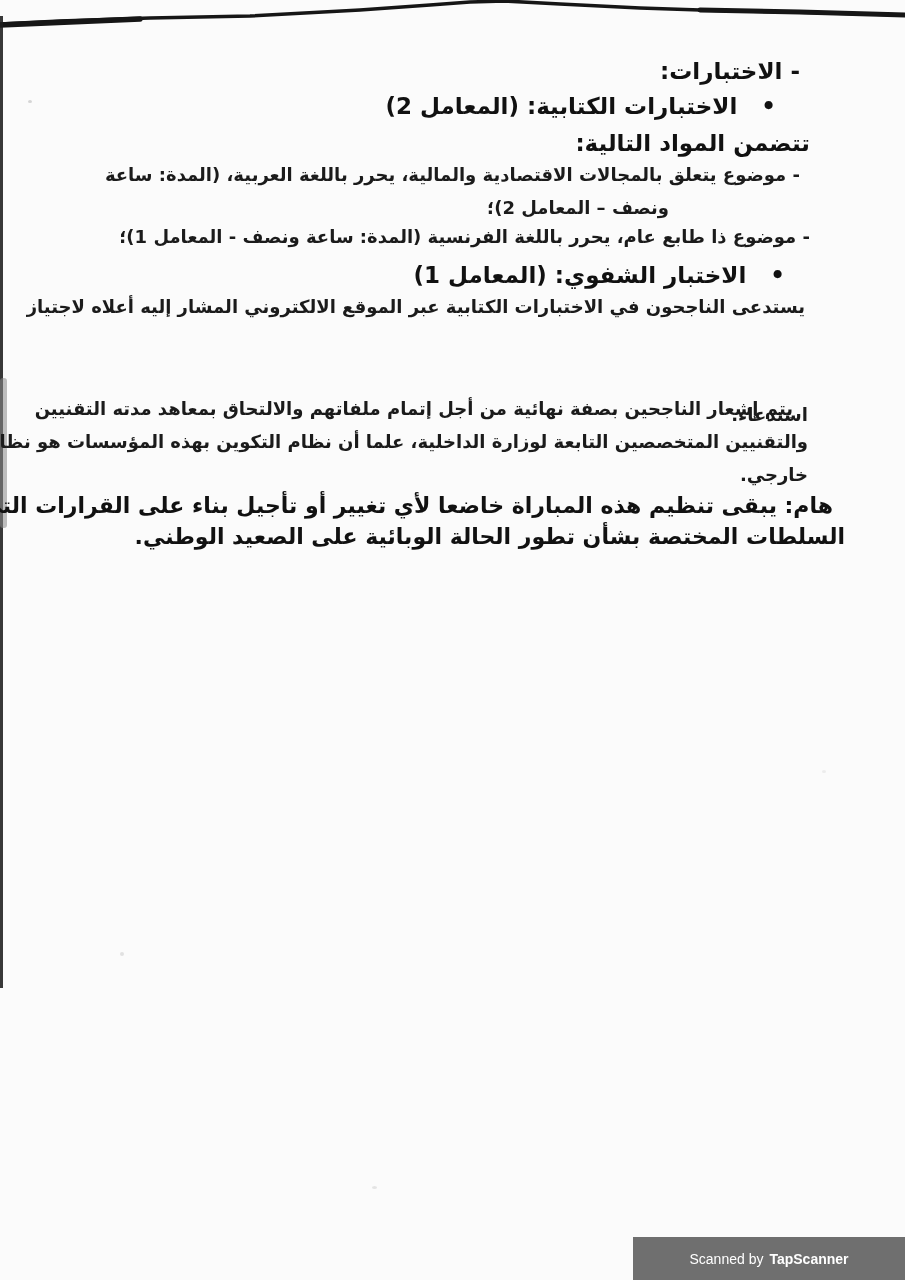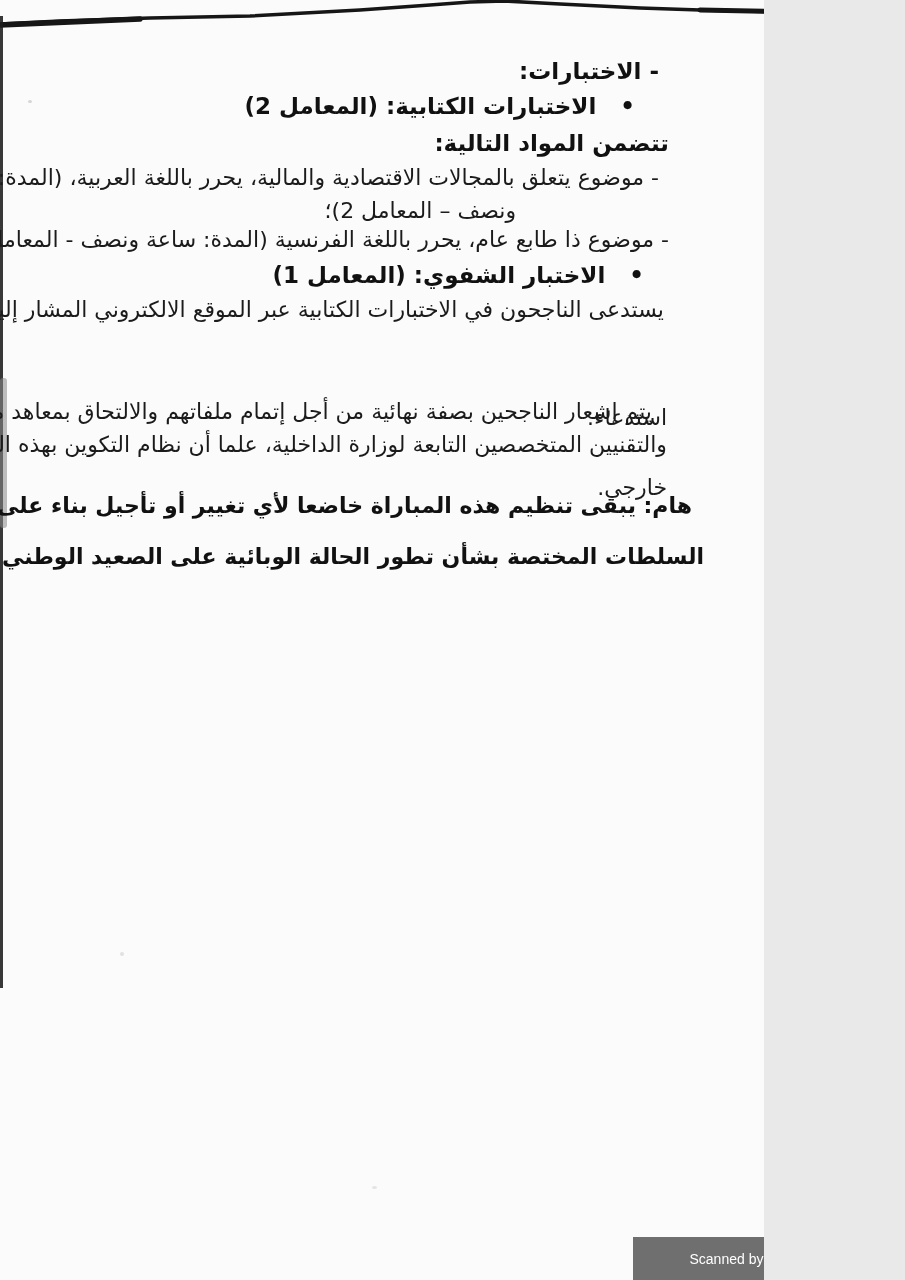--- a/index.html
+++ b/index.html
@@ -9,7 +9,7 @@
     font-family:"DejaVu Sans", sans-serif;
   }
   .page{
-    position:relative;width:764px;height:1280px;
+    position:relative;width:905px;height:1280px;
     background:var(--page-bg,#fbfbfb);
     overflow:hidden;
   }

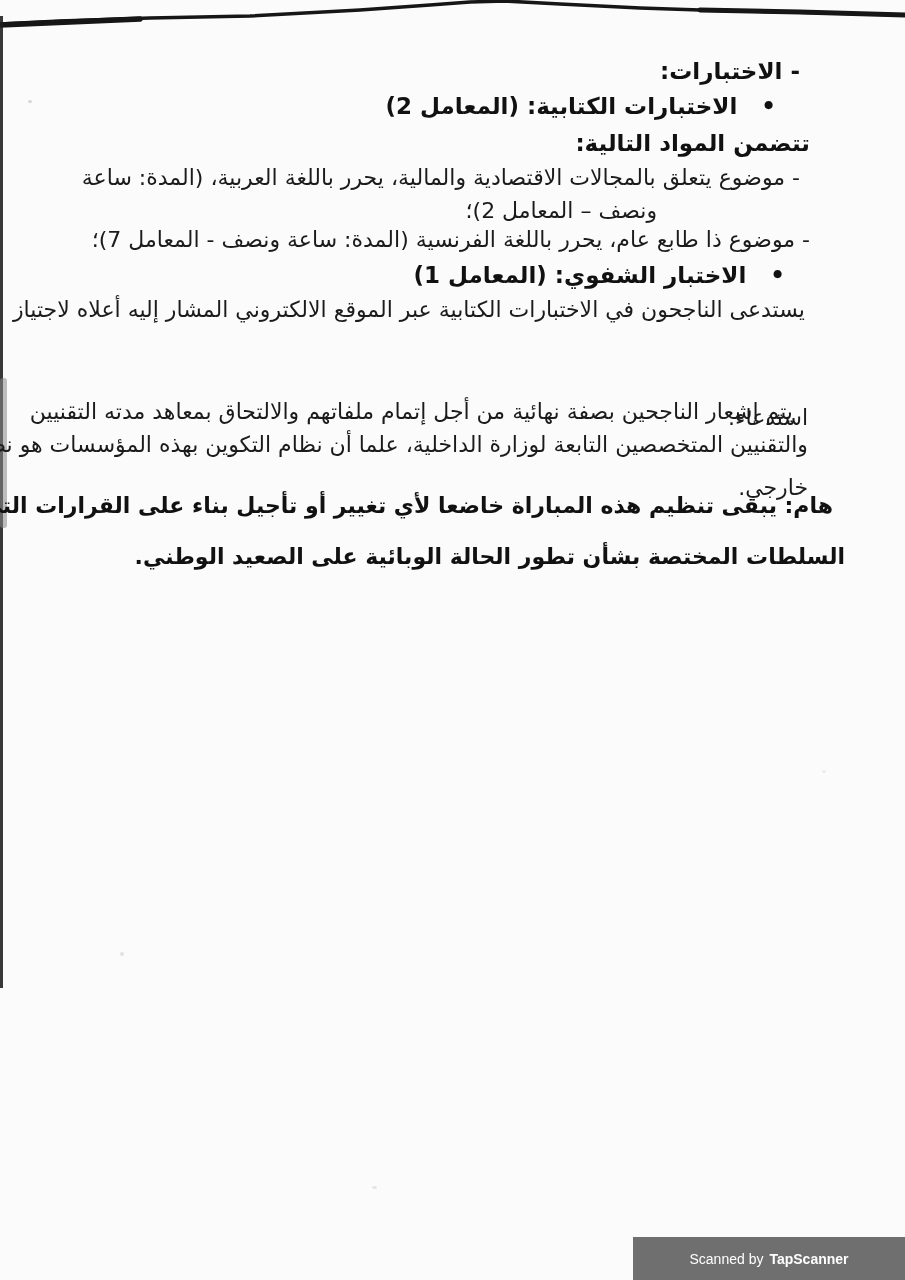--- a/index.html
+++ b/index.html
@@ -22,7 +22,7 @@
     line-height:1.25;
   }
   .heading{font-weight:700;font-size:23px;color:#111;}
-  .body{font-weight:400;font-size:22px;}
+  .body{font-weight:700;font-size:18px;}
   .boldp{font-weight:700;font-size:22px;color:#111;}
 
   

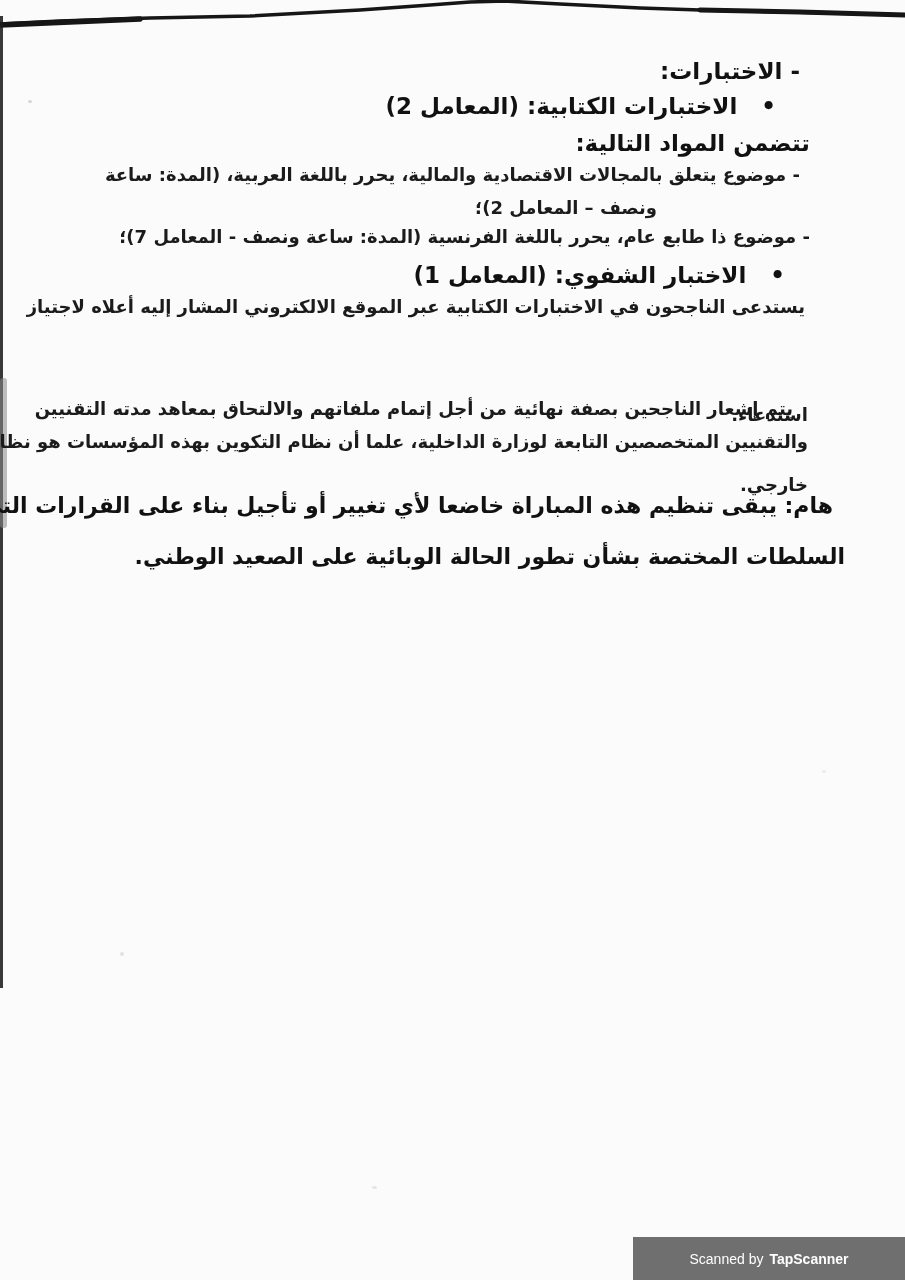--- a/index.html
+++ b/index.html
@@ -62,7 +62,7 @@
   <div class="line heading" style="top:92px;right:129px;">•&nbsp;&nbsp;&nbsp;الاختبارات الكتابية: (المعامل 2)</div>
   <div class="line heading" style="top:129px;right:95px;">تتضمن المواد التالية:</div>
   <div class="line body" style="top:164px;right:105px;">- موضوع يتعلق بالمجالات الاقتصادية والمالية، يحرر باللغة العربية، (المدة: ساعة</div>
-  <div class="line body" style="top:197px;right:248px;">ونصف – المعامل 2)؛</div>
+  <div class="line body" style="top:197px;right:236px;">ونصف – المعامل 2)؛</div>
   <div class="line body" style="top:226px;right:95px;">- موضوع ذا طابع عام، يحرر باللغة الفرنسية (المدة: ساعة ونصف - المعامل 7)؛</div>
   <div class="line heading" style="top:261px;right:120px;">•&nbsp;&nbsp;&nbsp;الاختبار الشفوي: (المعامل 1)</div>
   <div class="line body" style="top:296px;right:100px;">يستدعى الناجحون في الاختبارات الكتابية عبر الموقع الالكتروني المشار إليه أعلاه لاجتياز</div>

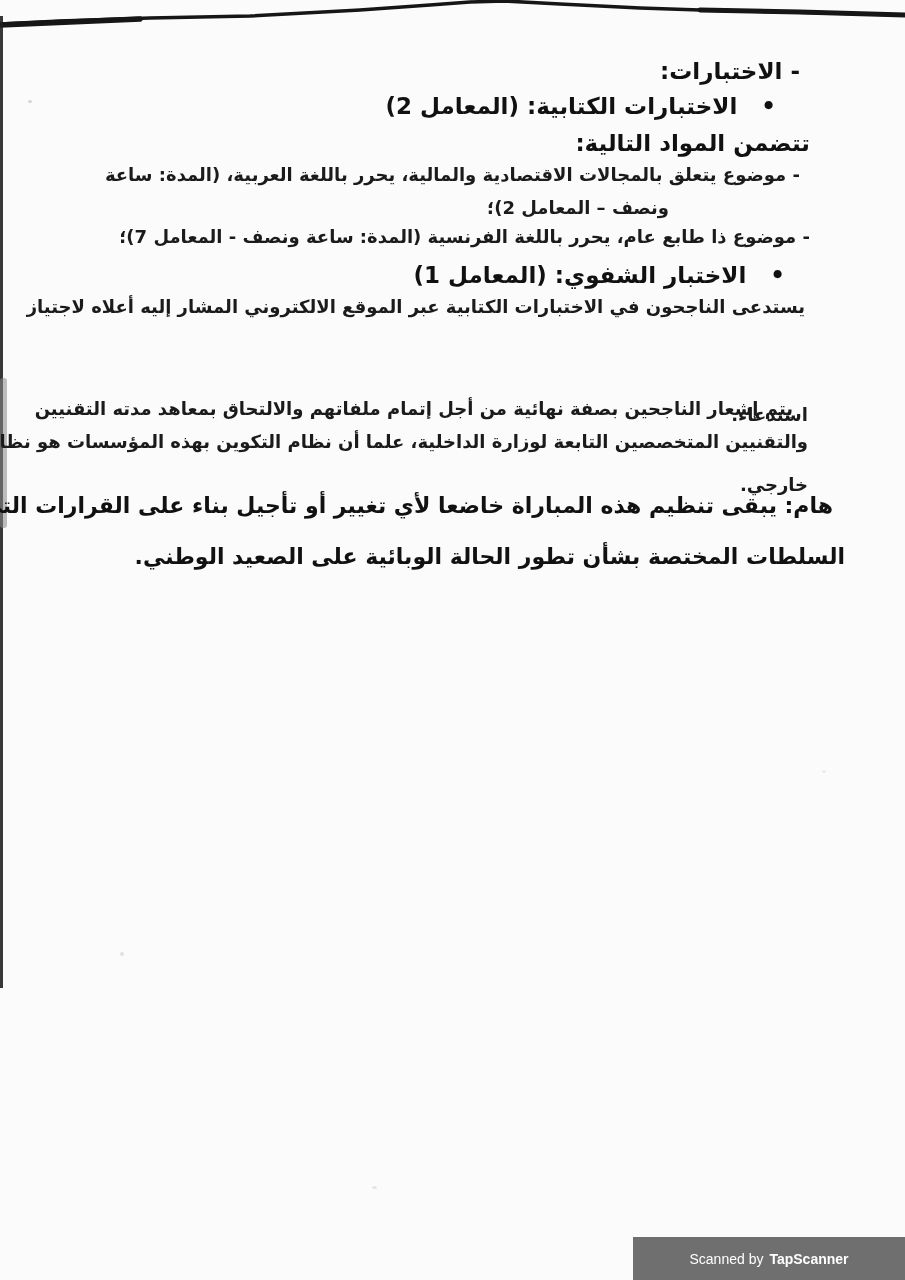--- a/index.html
+++ b/index.html
@@ -63,7 +63,7 @@
   <div class="line heading" style="top:129px;right:95px;">تتضمن المواد التالية:</div>
   <div class="line body" style="top:164px;right:105px;">- موضوع يتعلق بالمجالات الاقتصادية والمالية، يحرر باللغة العربية، (المدة: ساعة</div>
   <div class="line body" style="top:197px;right:236px;">ونصف – المعامل 2)؛</div>
-  <div class="line body" style="top:226px;right:95px;">- موضوع ذا طابع عام، يحرر باللغة الفرنسية (المدة: ساعة ونصف - المعامل 7)؛</div>
+  <div class="line body" style="top:226px;right:95px;">- موضوع ذا طابع عام، يحرر باللغة الفرنسية (المدة: ساعة ونصف - المعامل 1)؛</div>
   <div class="line heading" style="top:261px;right:120px;">•&nbsp;&nbsp;&nbsp;الاختبار الشفوي: (المعامل 1)</div>
   <div class="line body" style="top:296px;right:100px;">يستدعى الناجحون في الاختبارات الكتابية عبر الموقع الالكتروني المشار إليه أعلاه لاجتياز</div>
   <div class="line body" style="top:362px;right:97px;margin-top:42px;">استدعاء.</div>

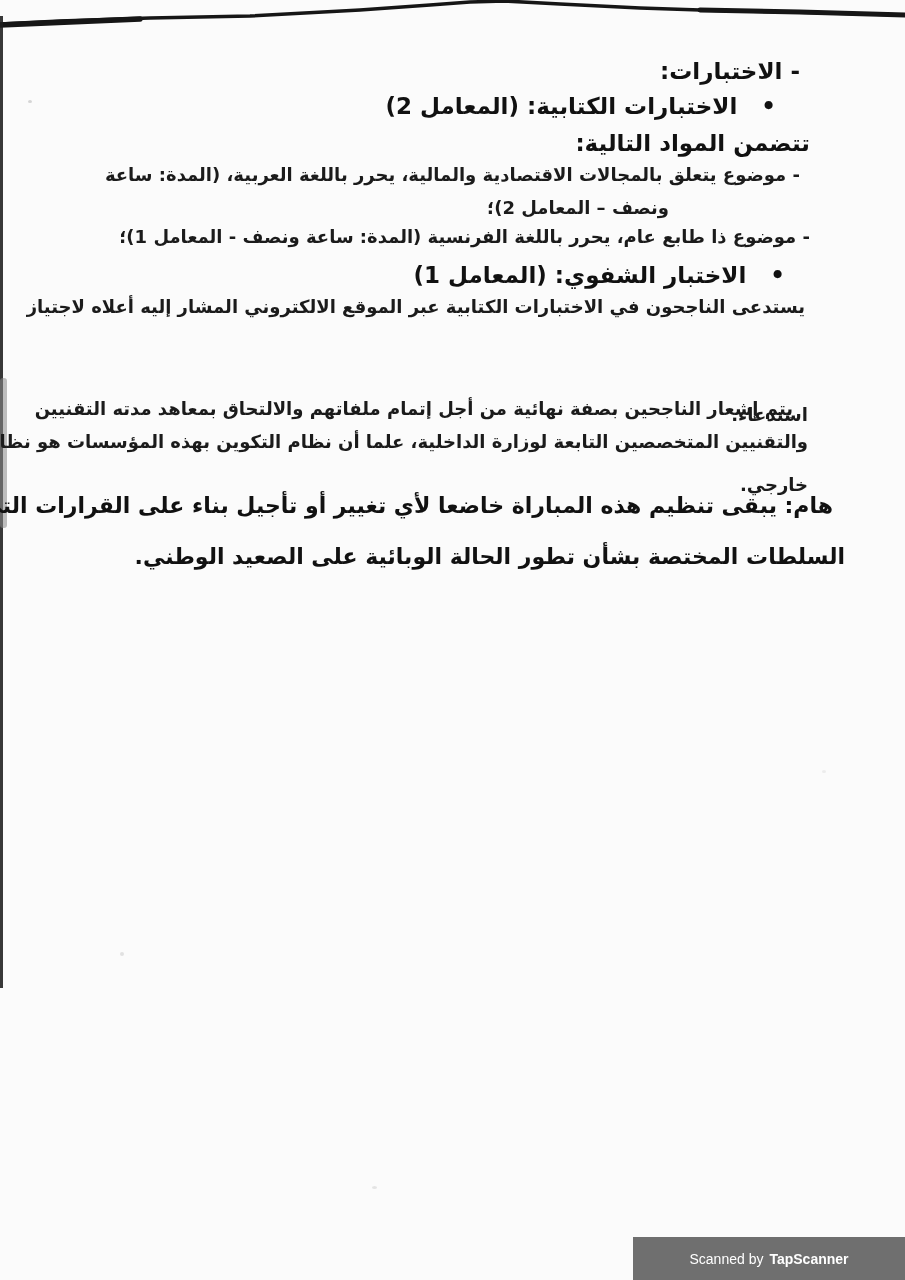--- a/index.html
+++ b/index.html
@@ -69,7 +69,7 @@
   <div class="line body" style="top:362px;right:97px;margin-top:42px;">استدعاء.</div>
   <div class="line body" style="top:398px;right:112px;">يتم إشعار الناجحين بصفة نهائية من أجل إتمام ملفاتهم والالتحاق بمعاهد مدته التقنيين</div>
   <div class="line body" style="top:431px;right:97px;">والتقنيين المتخصصين التابعة لوزارة الداخلية، علما أن نظام التكوين بهذه المؤسسات هو نظام</div>
-  <div class="line body" style="top:464px;right:97px;margin-top:10px;">خارجي.</div>
+  <div class="line body" style="top:464px;right:97px;">خارجي.</div>
   <div class="line boldp" style="top:492px;right:72px;">هام: يبقى تنظيم هذه المباراة خاضعا لأي تغيير أو تأجيل بناء على القرارات التي تتخذها</div>
   <div class="line boldp" style="top:543px;right:60px;">السلطات المختصة بشأن تطور الحالة الوبائية على الصعيد الوطني.</div>
 

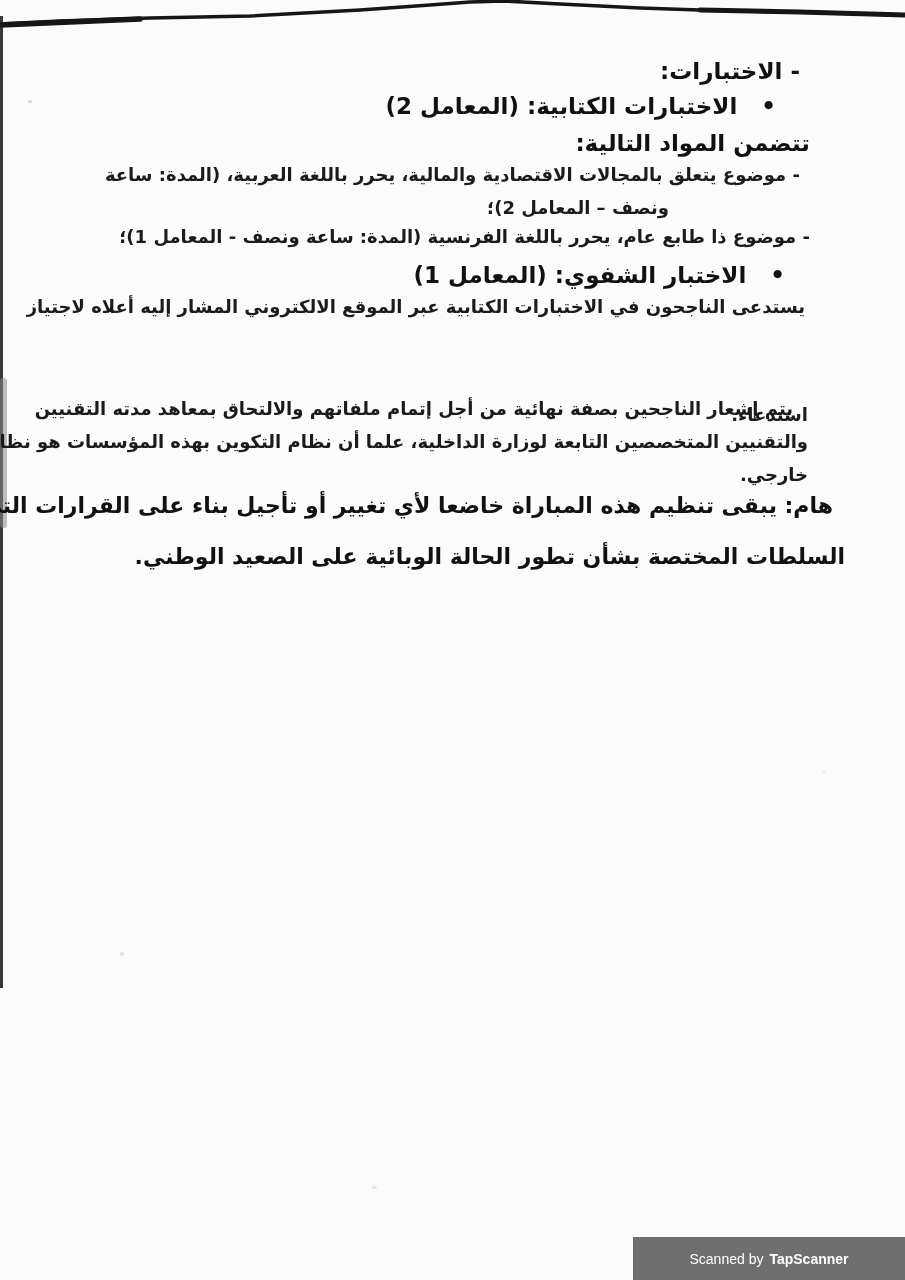--- a/index.html
+++ b/index.html
@@ -71,7 +71,7 @@
   <div class="line body" style="top:431px;right:97px;">والتقنيين المتخصصين التابعة لوزارة الداخلية، علما أن نظام التكوين بهذه المؤسسات هو نظام</div>
   <div class="line body" style="top:464px;right:97px;">خارجي.</div>
   <div class="line boldp" style="top:492px;right:72px;">هام: يبقى تنظيم هذه المباراة خاضعا لأي تغيير أو تأجيل بناء على القرارات التي تتخذها</div>
-  <div class="line boldp" style="top:543px;right:60px;">السلطات المختصة بشأن تطور الحالة الوبائية على الصعيد الوطني.</div>
+  <div class="line boldp" style="top:523px;right:60px;">السلطات المختصة بشأن تطور الحالة الوبائية على الصعيد الوطني.</div>
 
   <div class="watermark">
     <span>Scanned by</span>

